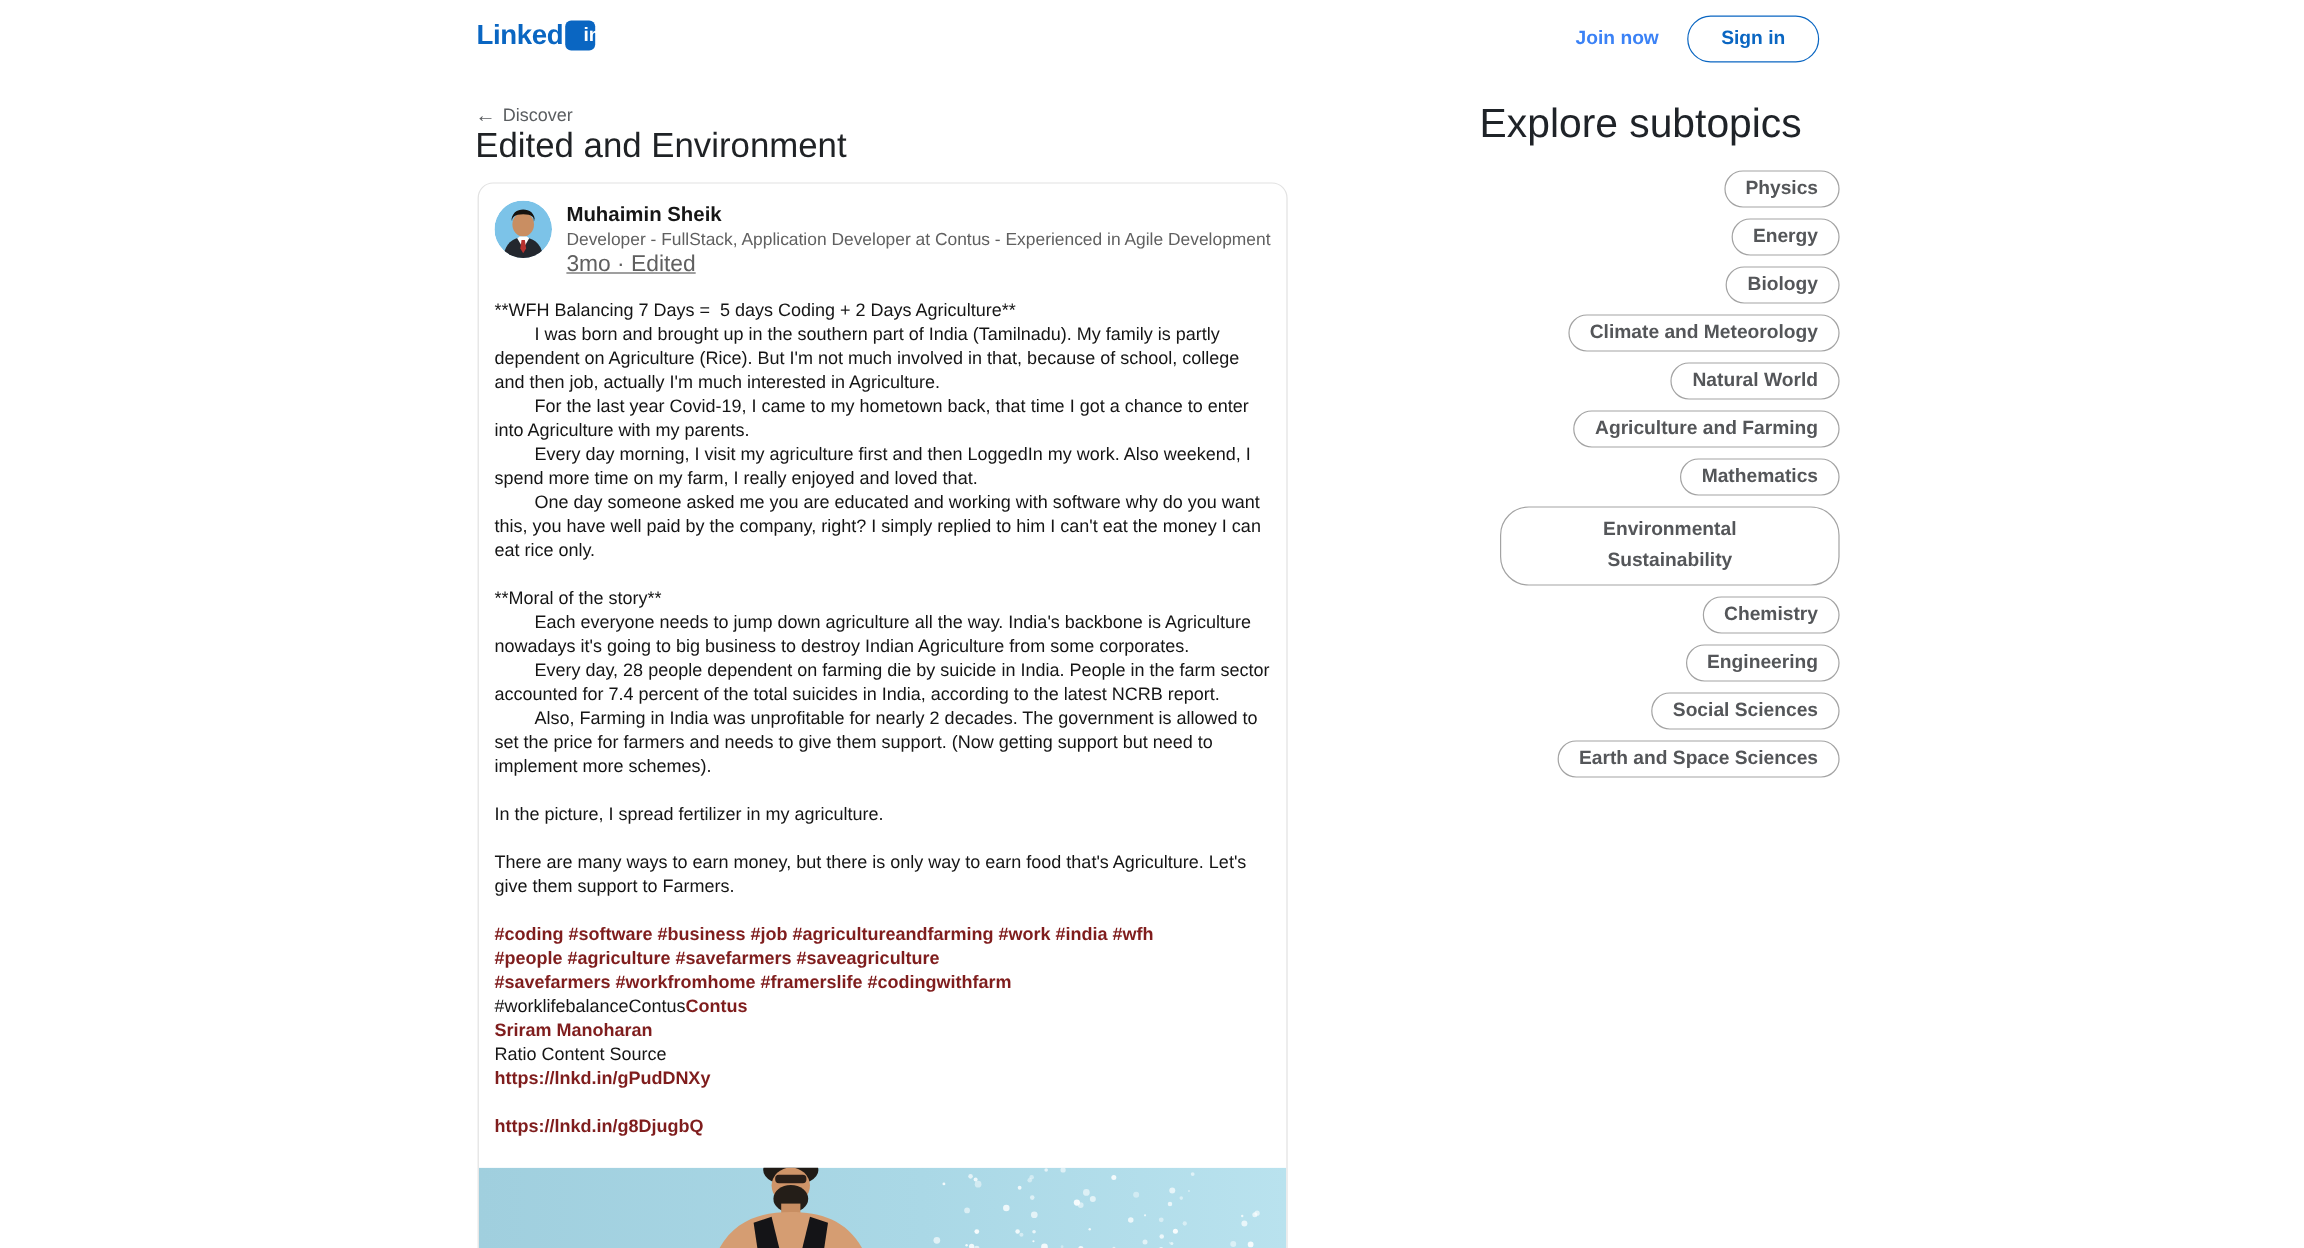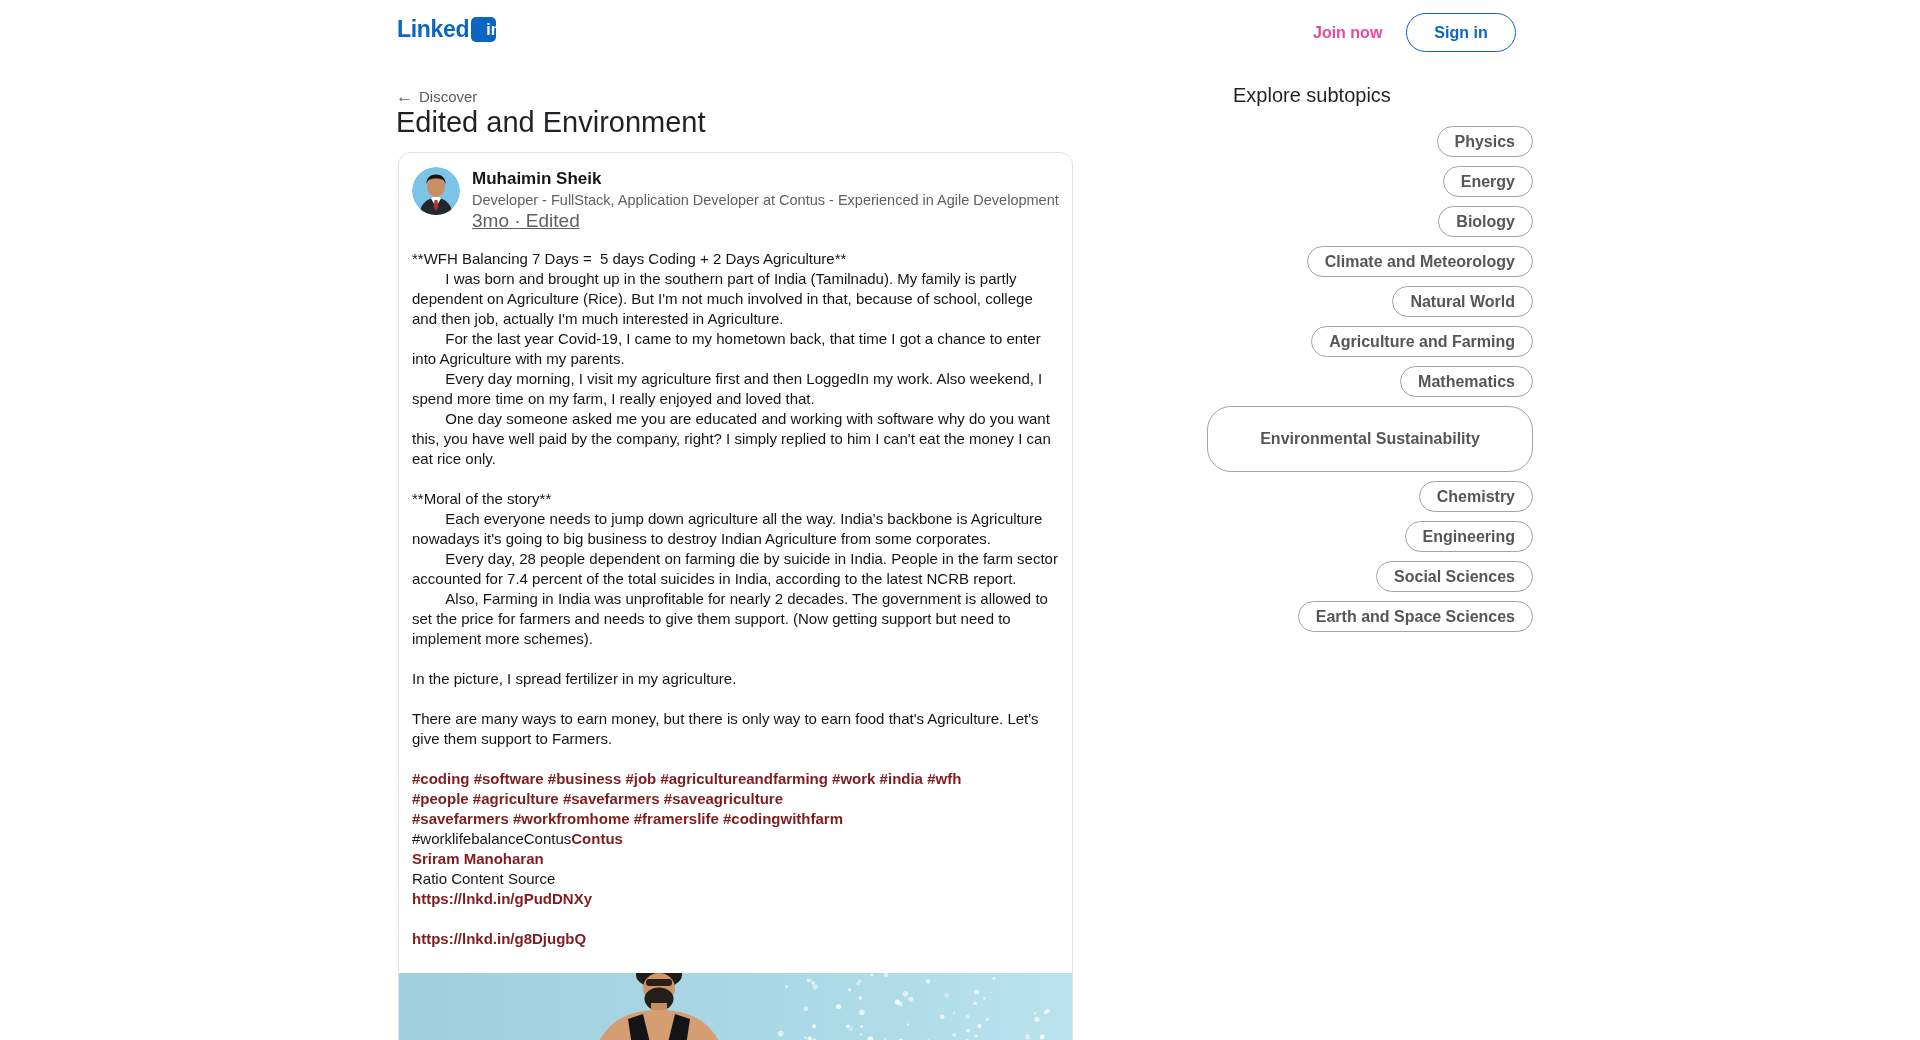--- a/index.html
+++ b/index.html
@@ -14,7 +14,7 @@
   .brand-badge { width:25px; height:25px; margin-left:2px; background:#0a66c2; border-radius:5px;
     color:#fff; font-size:16px; font-weight:700; display:flex; align-items:center; justify-content:center;padding-left:19px; }
   .top-actions { position:absolute; top:13px; left:1313px; display:flex; align-items:center; gap:24px; }
-  .join-now { font-size:16px; font-weight:700; color:#ec4899; cursor:pointer; }
+  .join-now { font-size:16px; font-weight:700; color:#3b82f6; cursor:pointer; }
   .signin-btn { height:39px; padding:0 27px; border:1.5px solid #0a66c2; border-radius:21px;
     background:#fff; color:#0a66c2; font-size:16px; font-weight:700; display:flex; align-items:center;
     font-family:"Liberation Sans", sans-serif; cursor:pointer; }

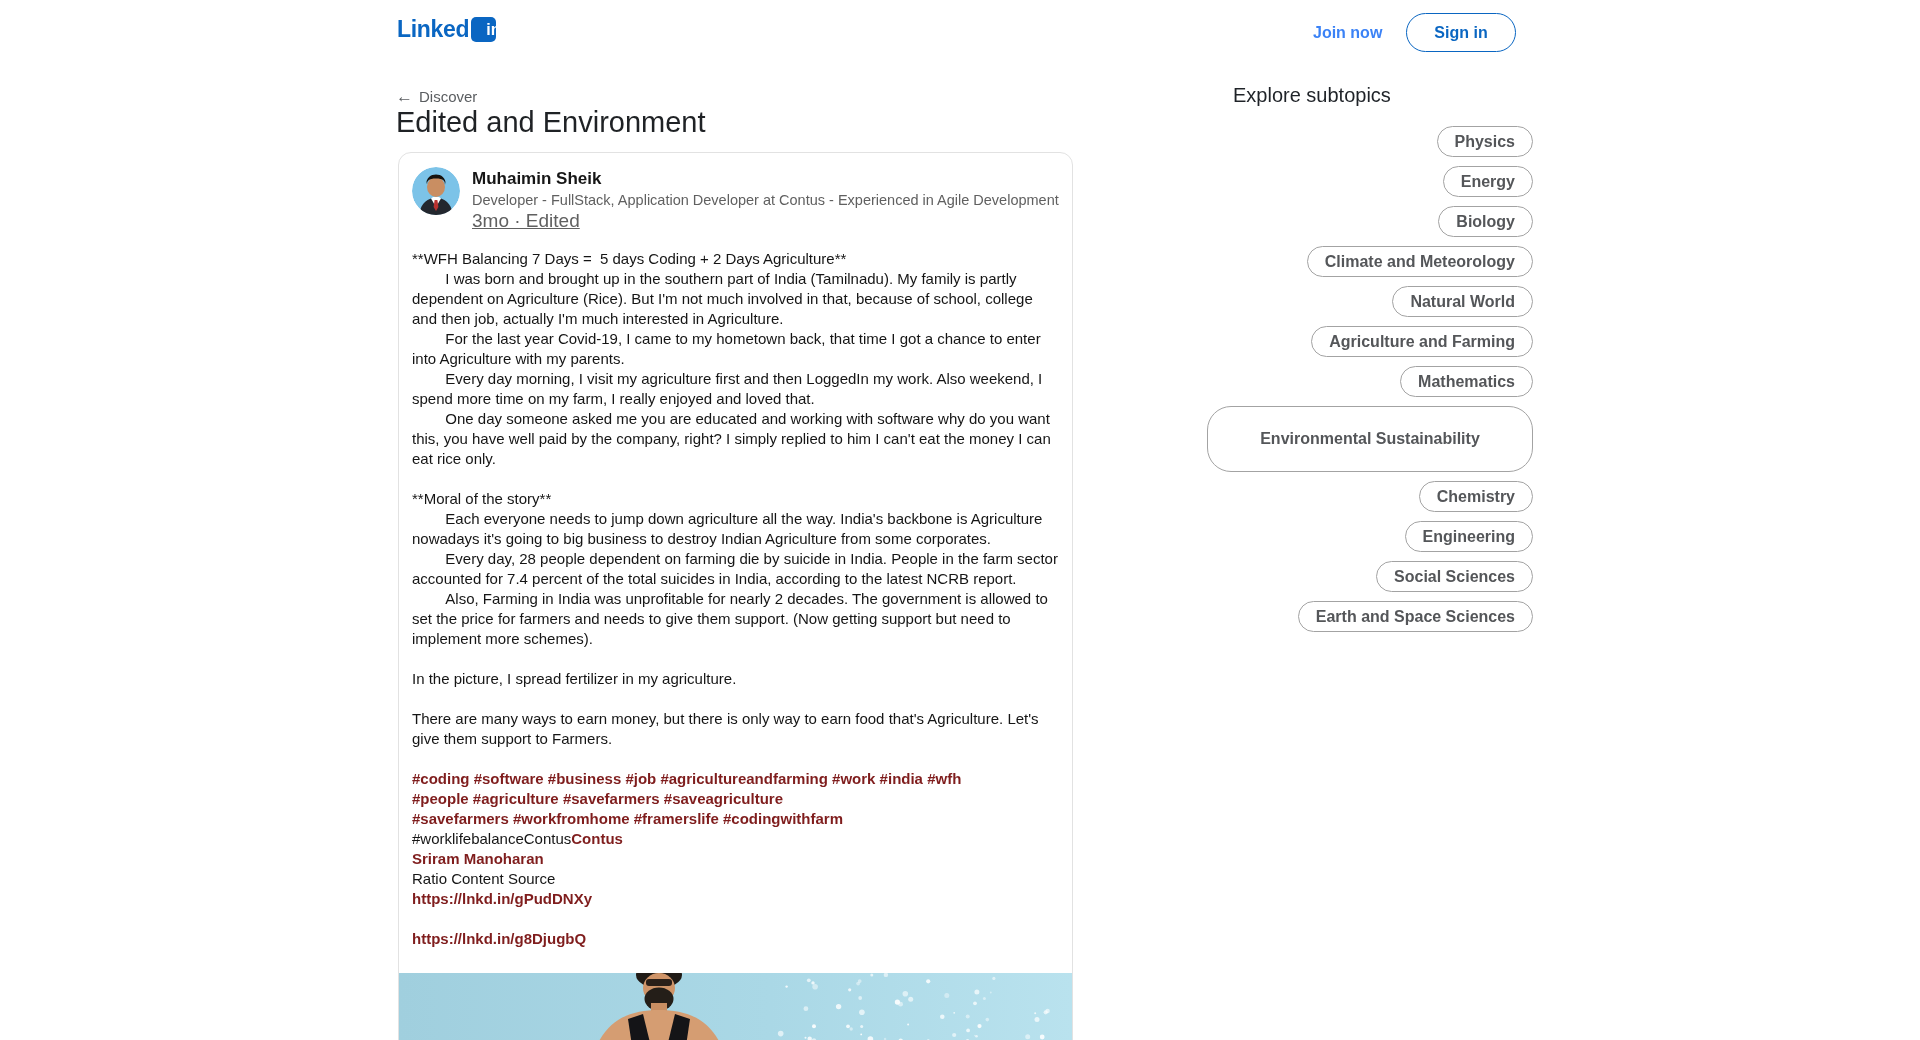--- a/index.html
+++ b/index.html
@@ -39,7 +39,7 @@
   .post-photo svg { display:block; }
   
   .sidebar { position:absolute; left:1233px; top:84px; width:300px; }
-  .sidebar-title { font-size:20px; font-weight:400; color:#1f2328; }
+  .sidebar-title { font-size:34px; font-weight:400; color:#1f2328; }
   .pill-list { margin-top:19px; display:flex; flex-direction:column; align-items:flex-end; gap:9px; }
   .pill { height:31px; padding:0 17px; border:1px solid #a3a3a3; border-radius:16px; background:#fff;
     color:#545659; font-size:16px; font-weight:700; display:flex; align-items:center; white-space:nowrap;

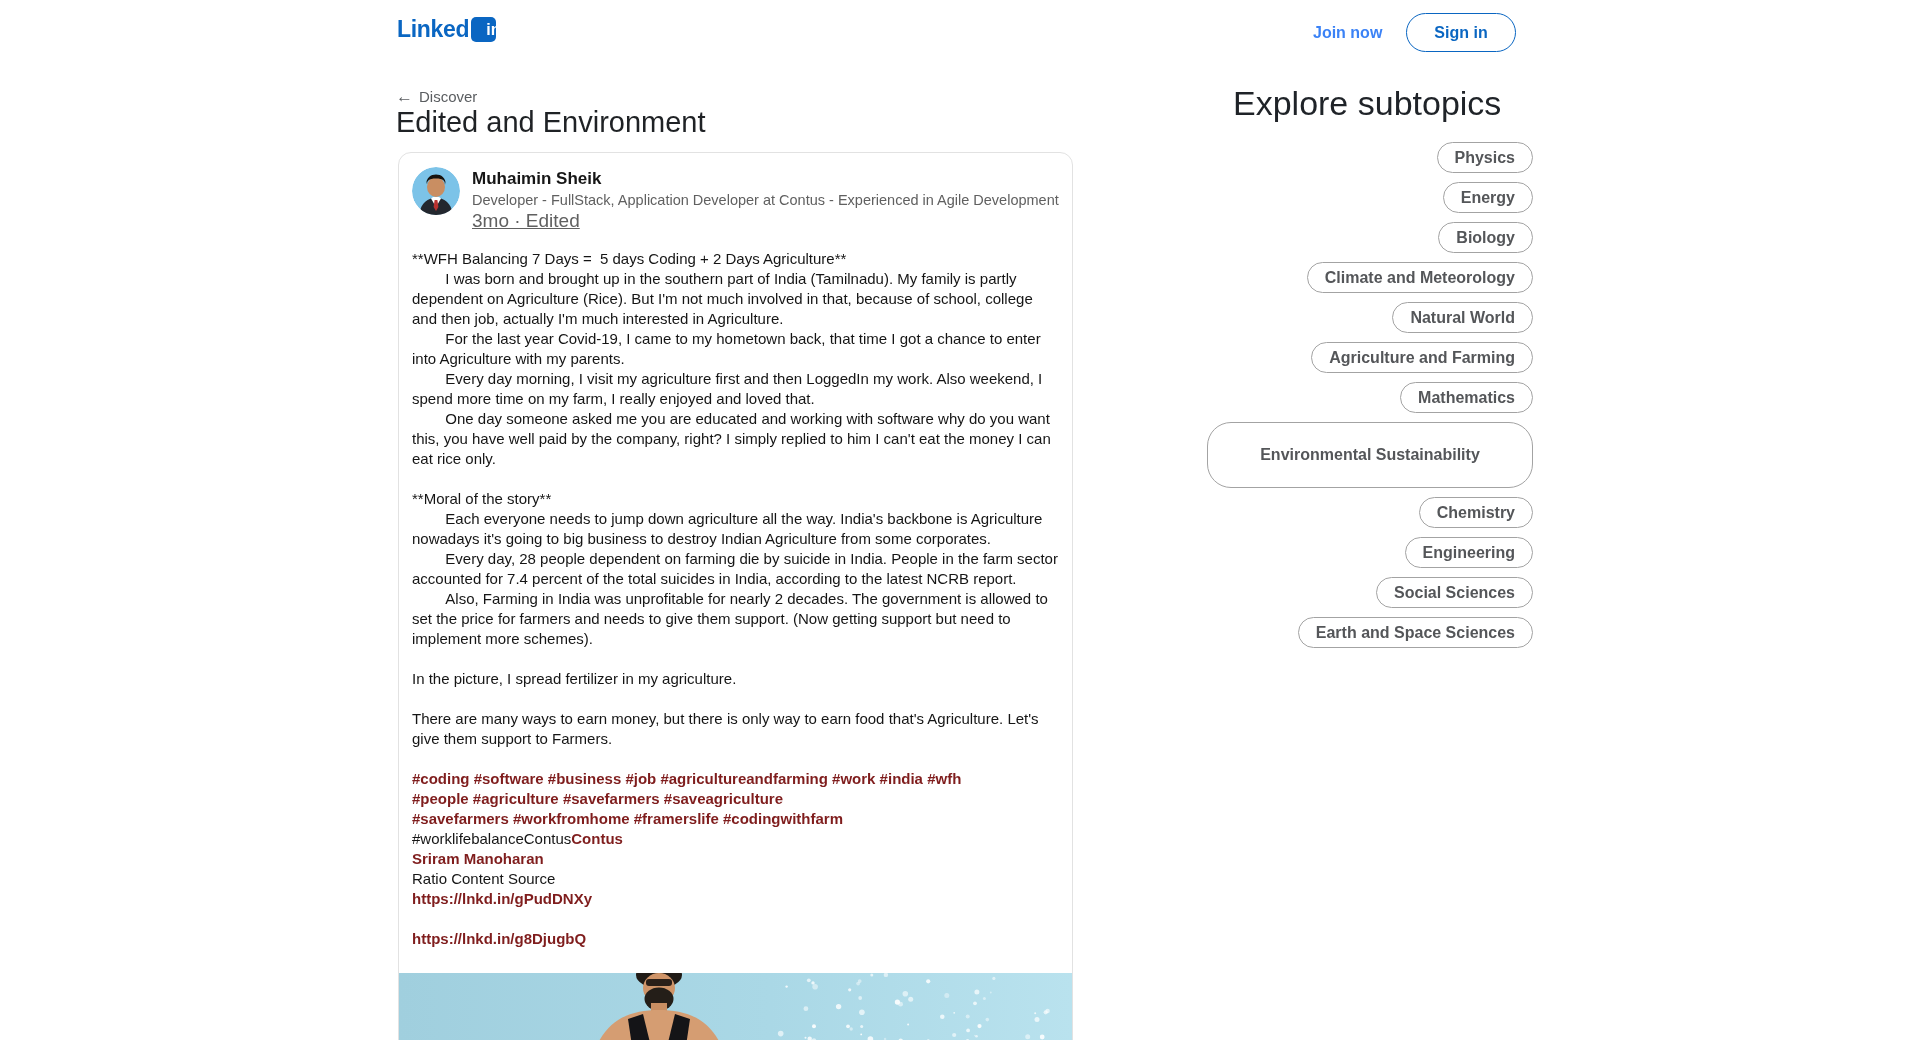--- a/index.html
+++ b/index.html
@@ -44,7 +44,7 @@
   .pill { height:31px; padding:0 17px; border:1px solid #a3a3a3; border-radius:16px; background:#fff;
     color:#545659; font-size:16px; font-weight:700; display:flex; align-items:center; white-space:nowrap;
     font-family:"Liberation Sans", sans-serif; cursor:pointer; }
-  .pill-wide { width:326px; height:66px; border-radius:24px; white-space:normal; text-align:center;
+  .pill-wide { width:283px; height:66px; border-radius:24px; white-space:normal; text-align:center;
     justify-content:center; padding:0 34px; line-height:26px; }
 </style>
 </head>

